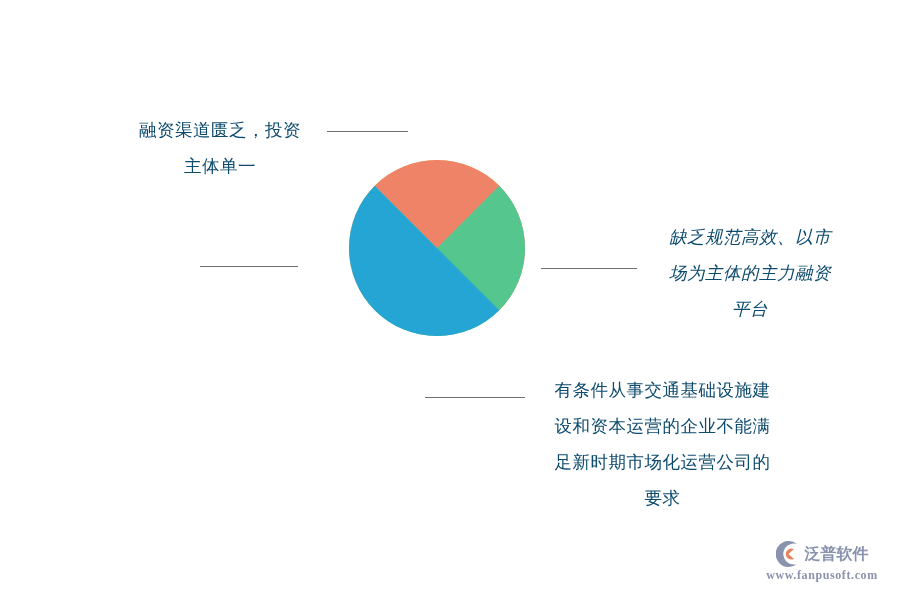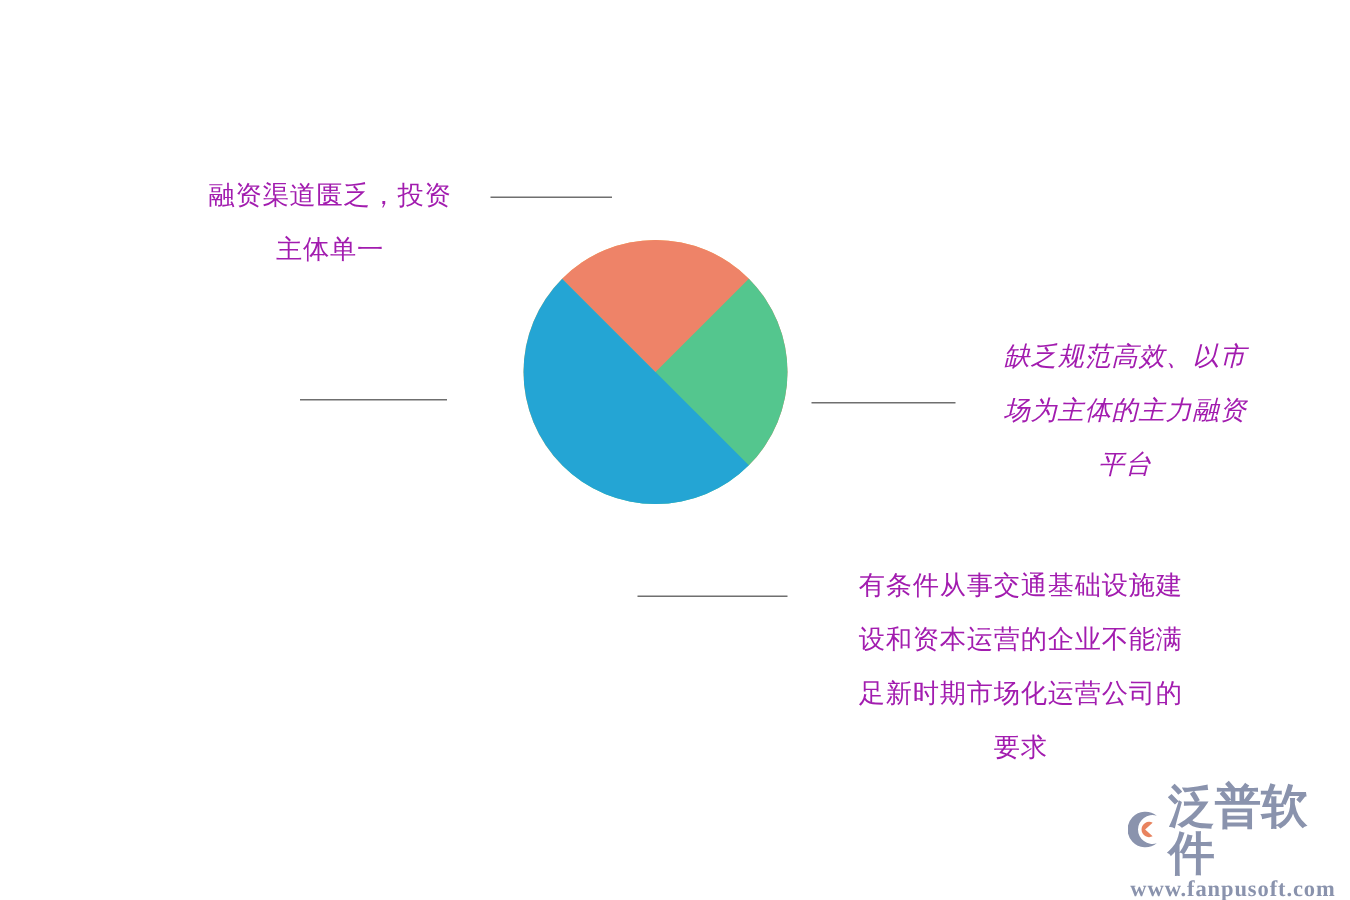--- a/index.html
+++ b/index.html
@@ -35,7 +35,7 @@
   
   .callout {
     position: absolute;
-    color: #a21caf;
+    color: #0c4a6e;
     font-size: 17.5px;
     line-height: 36px;
     font-family: "Liberation Serif", "DejaVu Serif", serif;

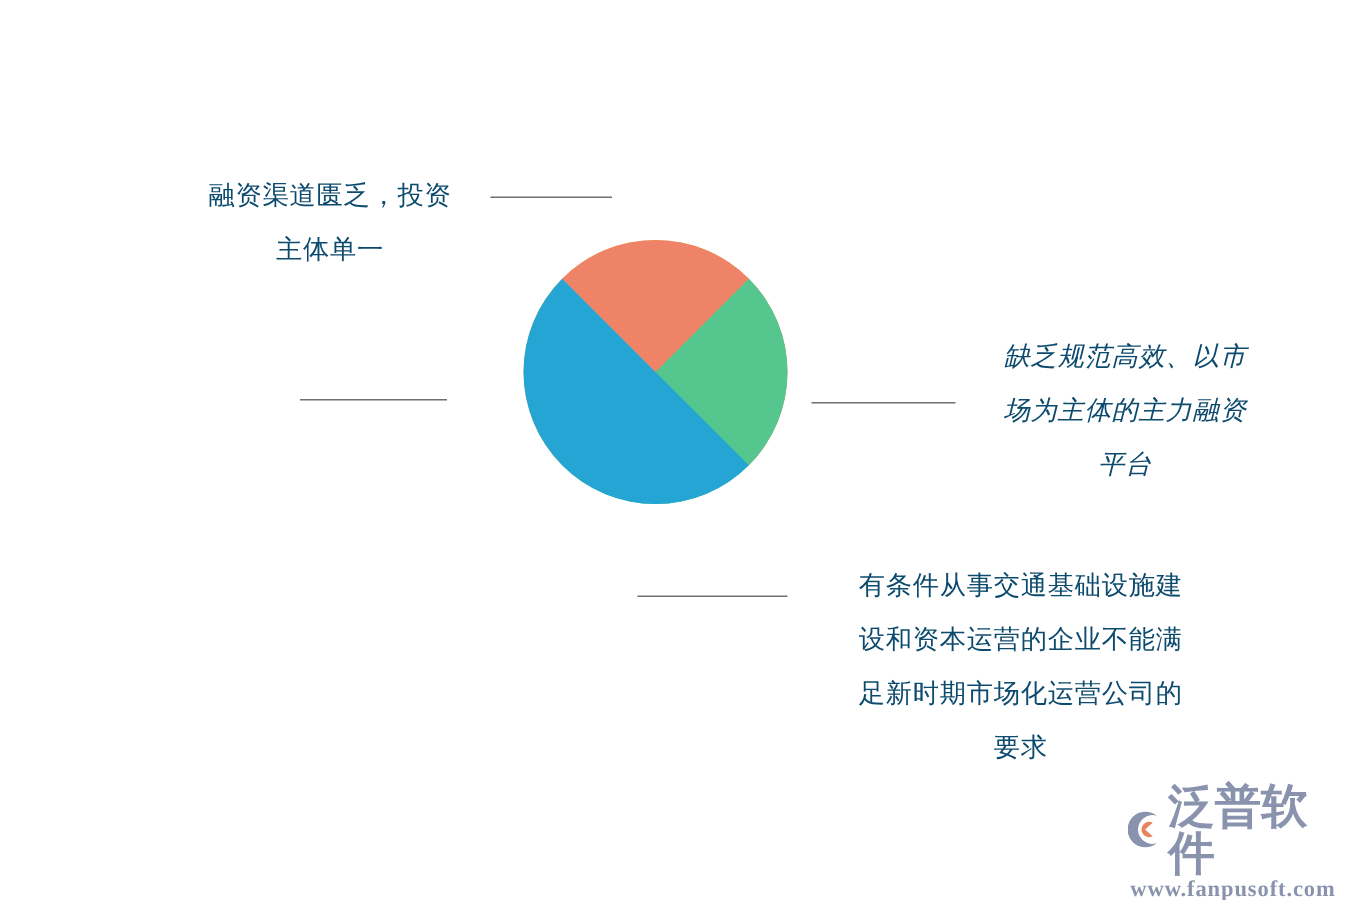--- a/index.html
+++ b/index.html
@@ -61,7 +61,7 @@
     font-style: italic;
   }
   #callout-bottom-right {
-    left: 548px;
+    left: 530px;
     top: 372px;
     width: 265px;
   }

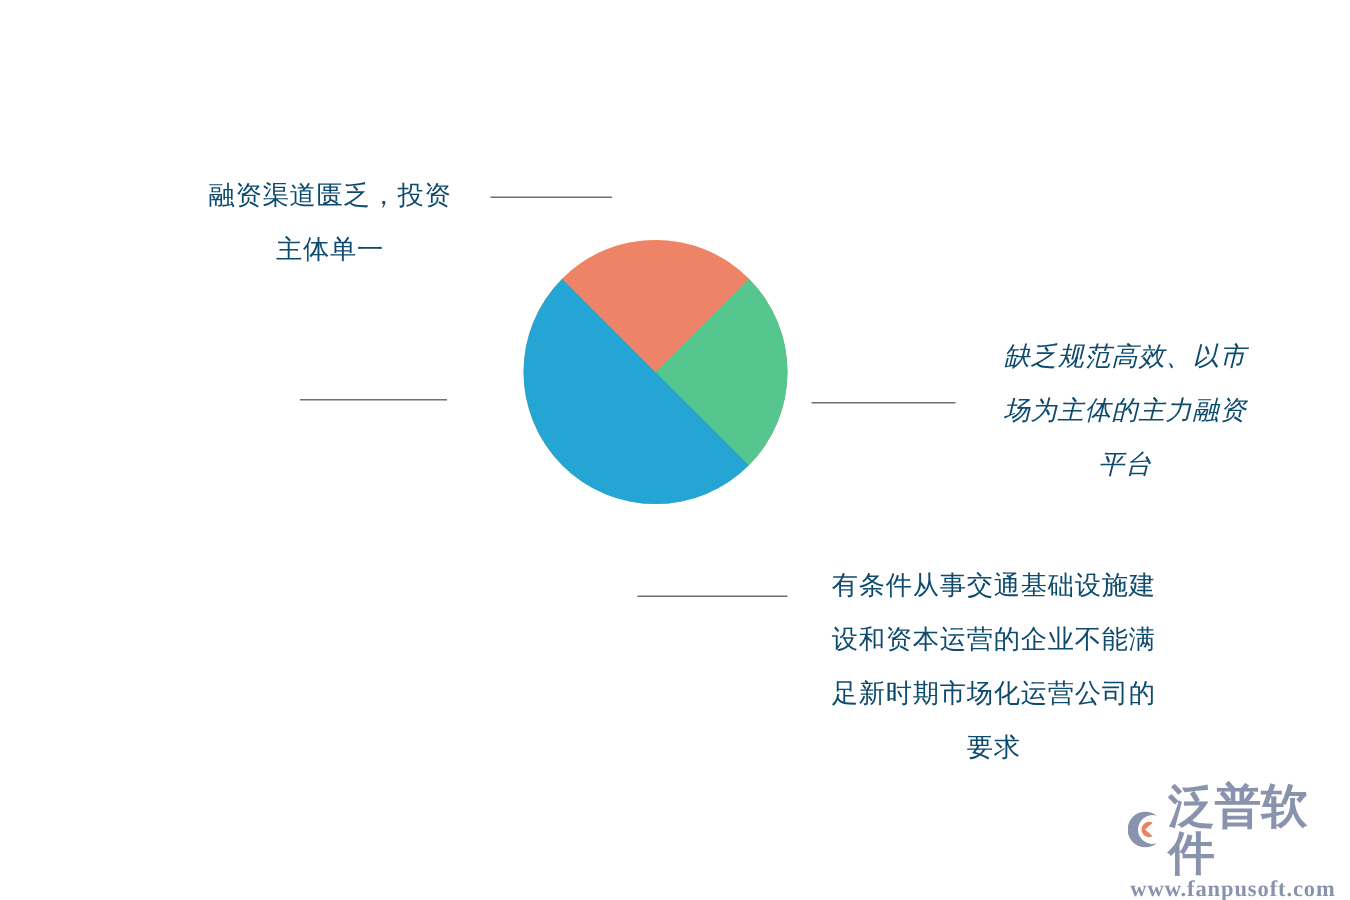--- a/index.html
+++ b/index.html
@@ -97,7 +97,7 @@
   #watermark-mark { display: block; }
   #watermark-name {
     color: #8a93ad;
-    font-size: 31px;
+    font-size: 16px;
     font-family: "Liberation Sans", "DejaVu Sans", sans-serif;
     font-weight: bold;
     letter-spacing: 0px;

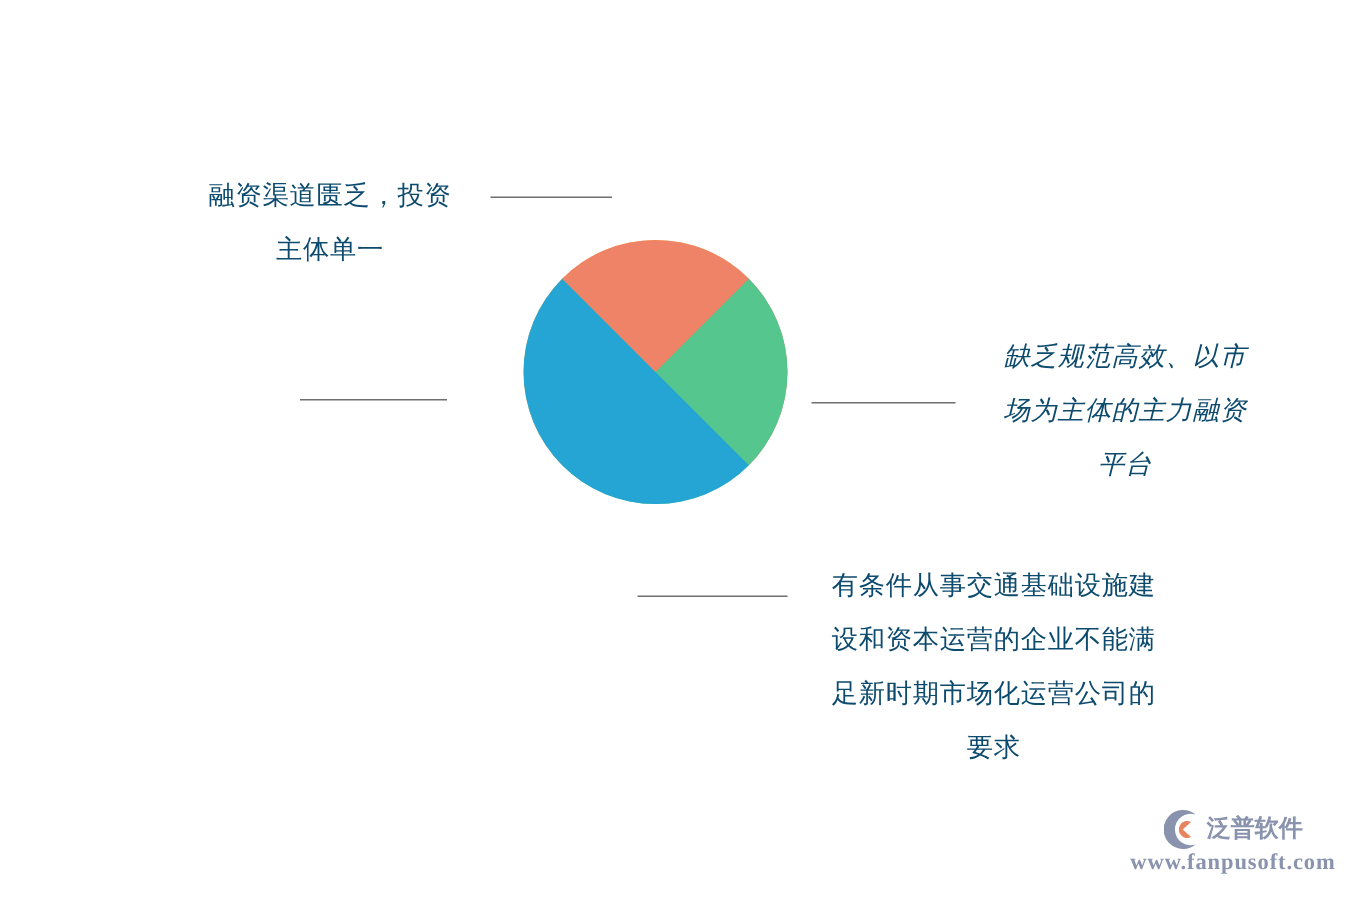--- a/index.html
+++ b/index.html
@@ -105,7 +105,7 @@
   }
   #watermark-url {
     color: #8a93ad;
-    font-size: 15px;
+    font-size: 12px;
     font-family: "Liberation Serif", "DejaVu Serif", serif;
     font-weight: bold;
     letter-spacing: 0.6px;

